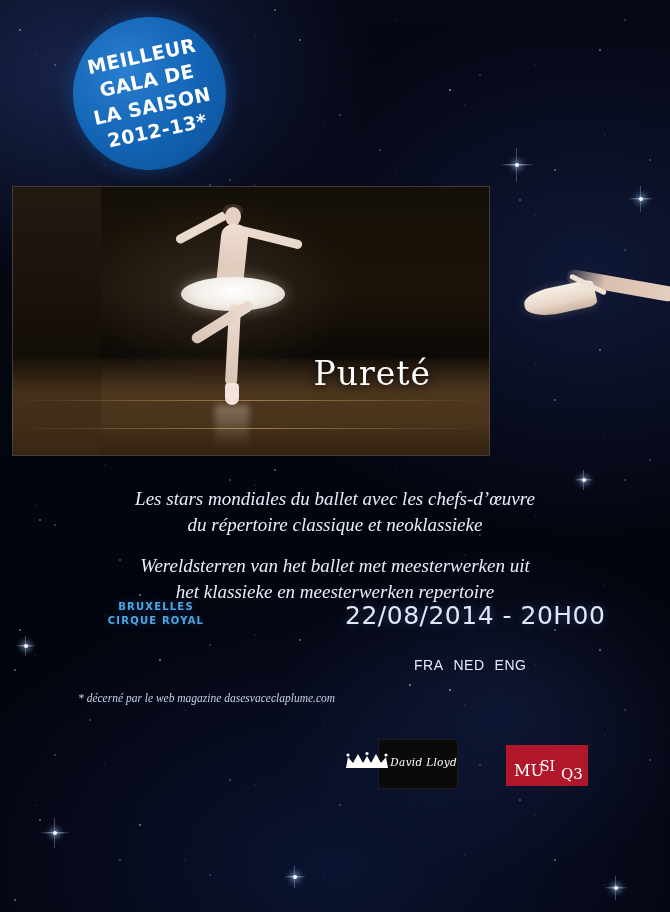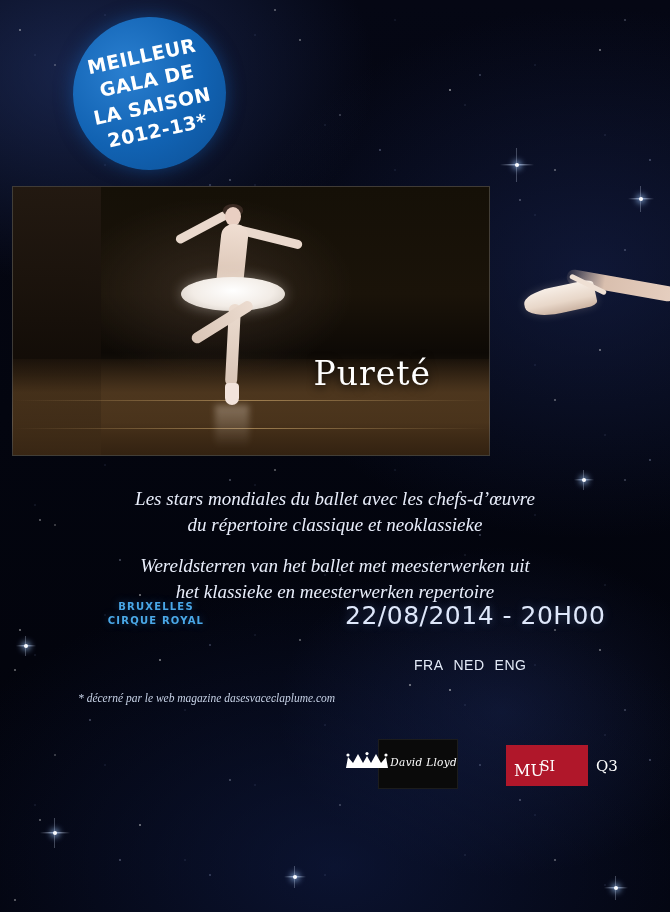--- a/index.html
+++ b/index.html
@@ -313,8 +313,8 @@
     color: #fff; font-family: "DejaVu Serif", serif; font-size: 14px;
   }
   .logo-q3 .q3 {
-    position: absolute; left: 55px; top: 12px;
-    color: #fff; font-family: "DejaVu Serif", serif; font-size: 15px; margin-left: 35px;
+    position: absolute; left: 55px; top: 20px;
+    color: #fff; font-family: "DejaVu Serif", serif; font-size: 15px;
   }
 </style>
 </head>

